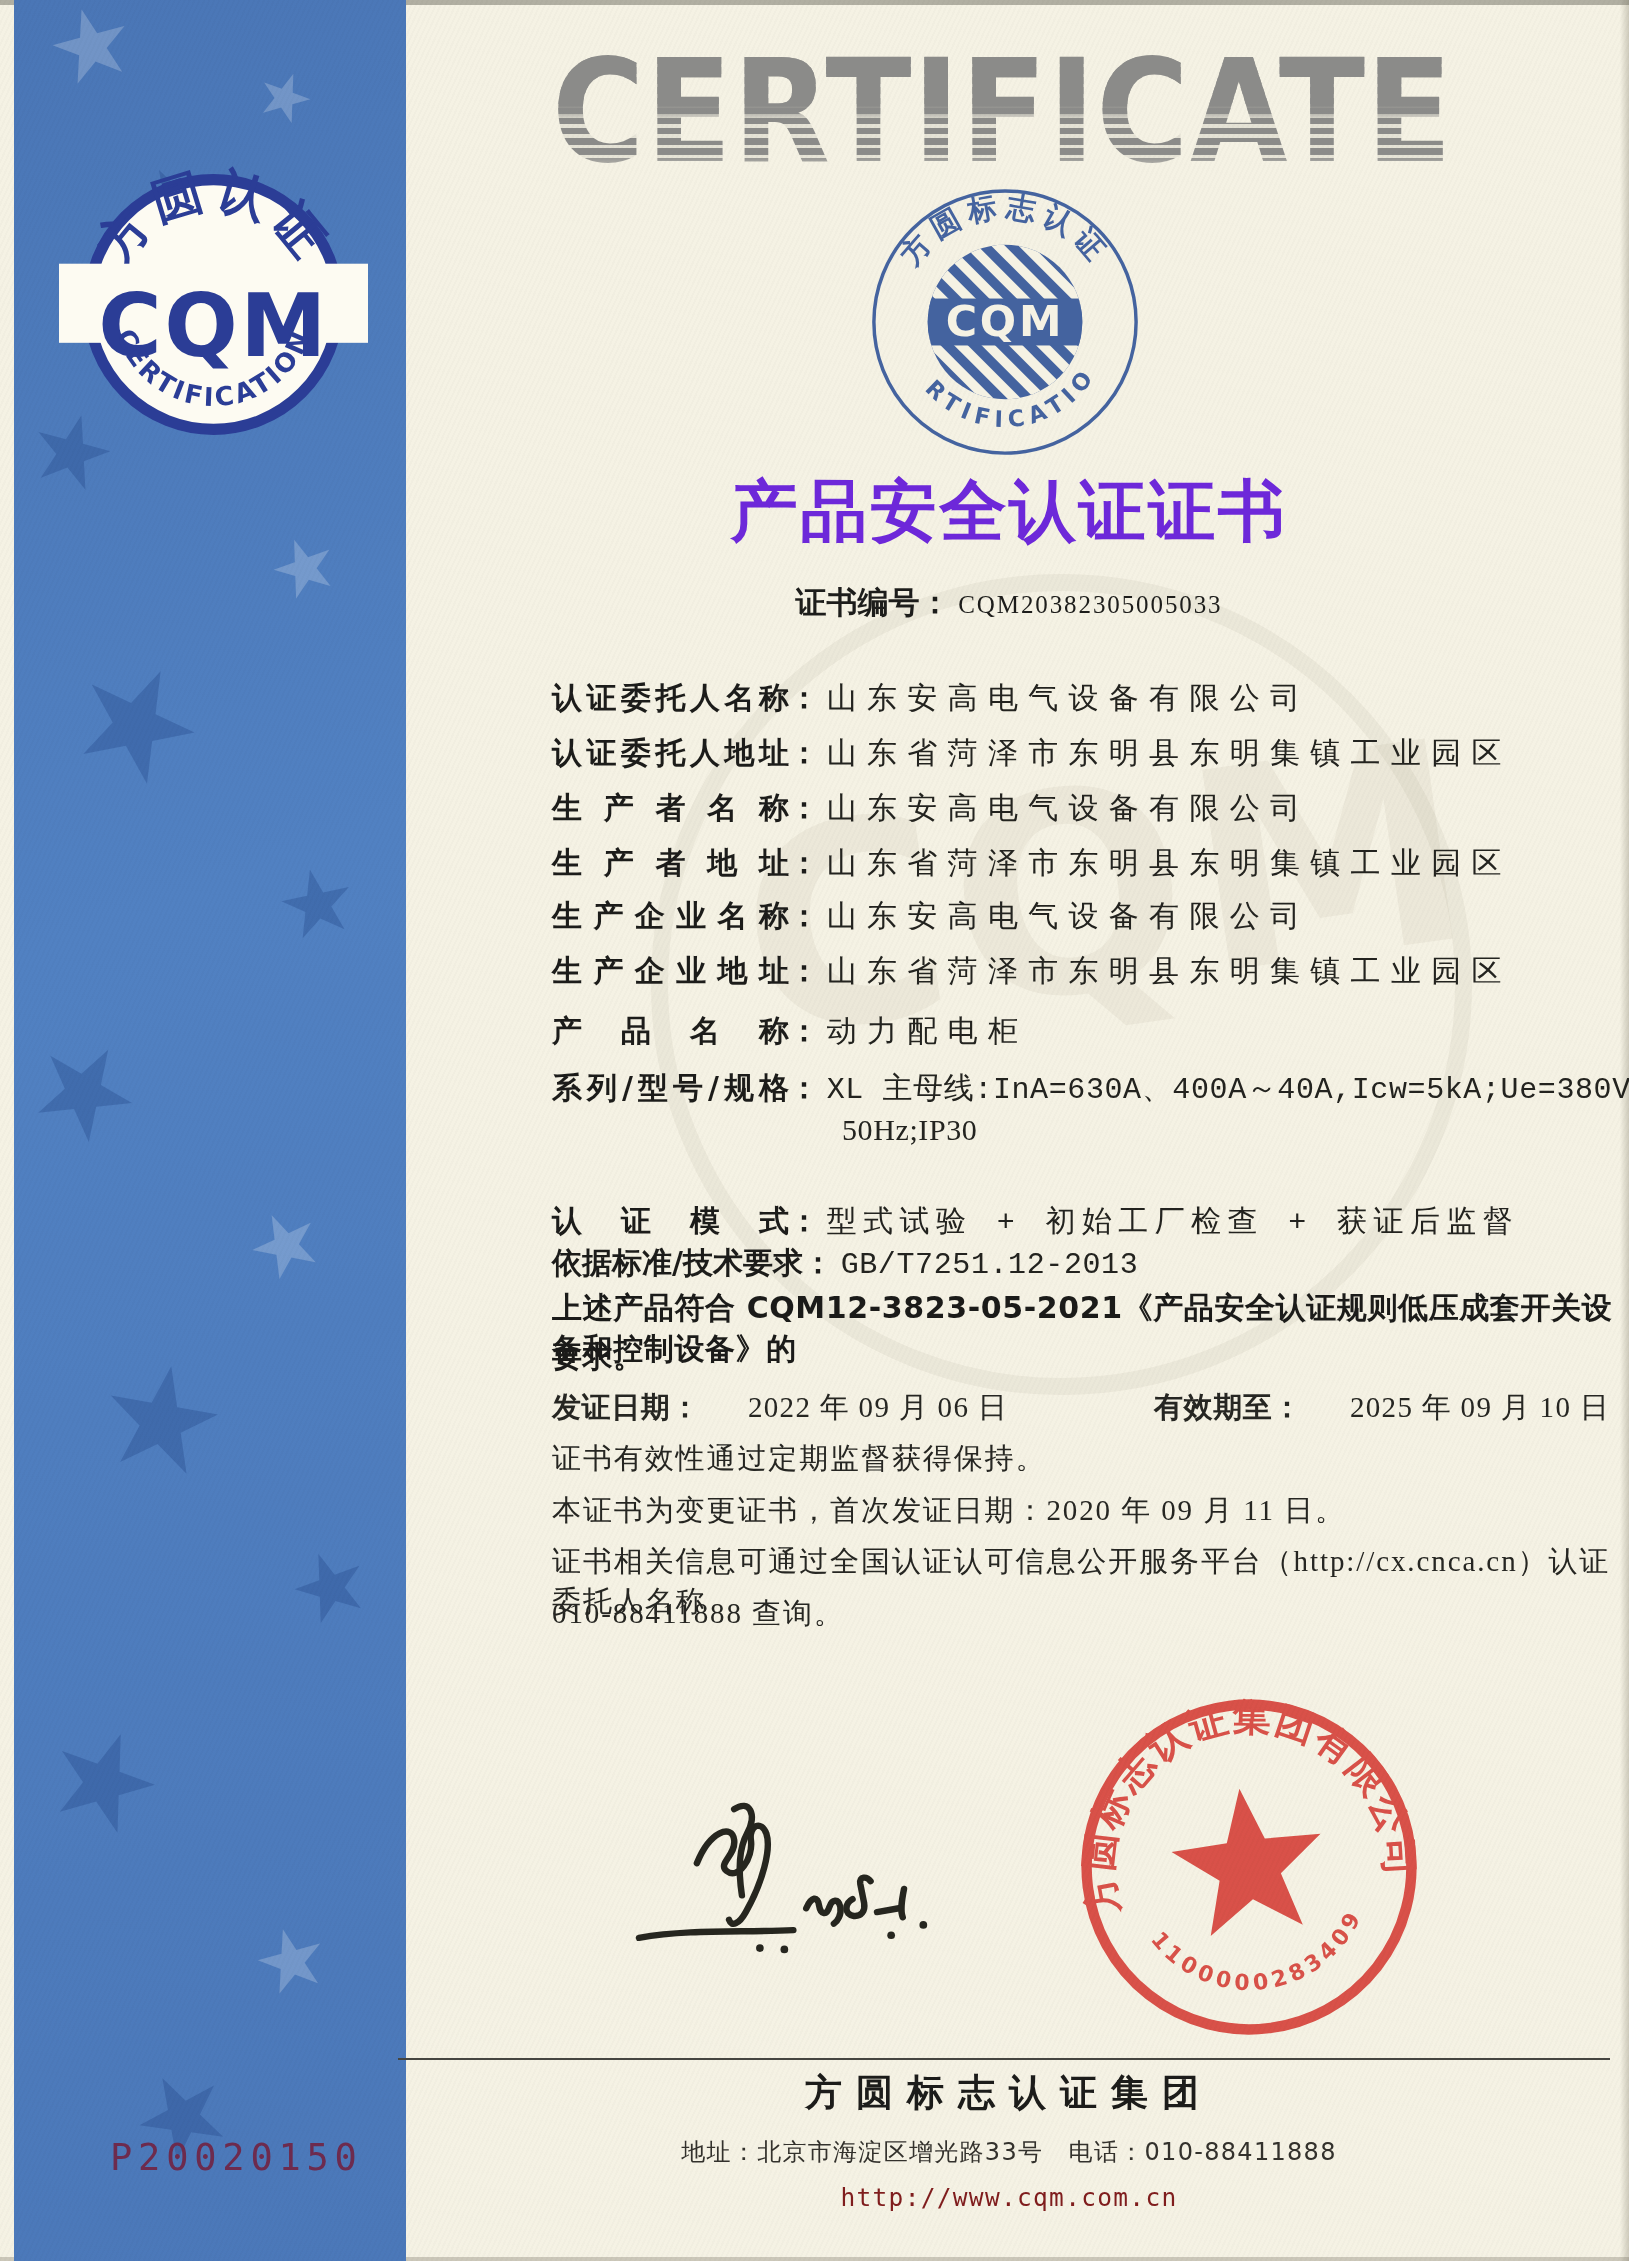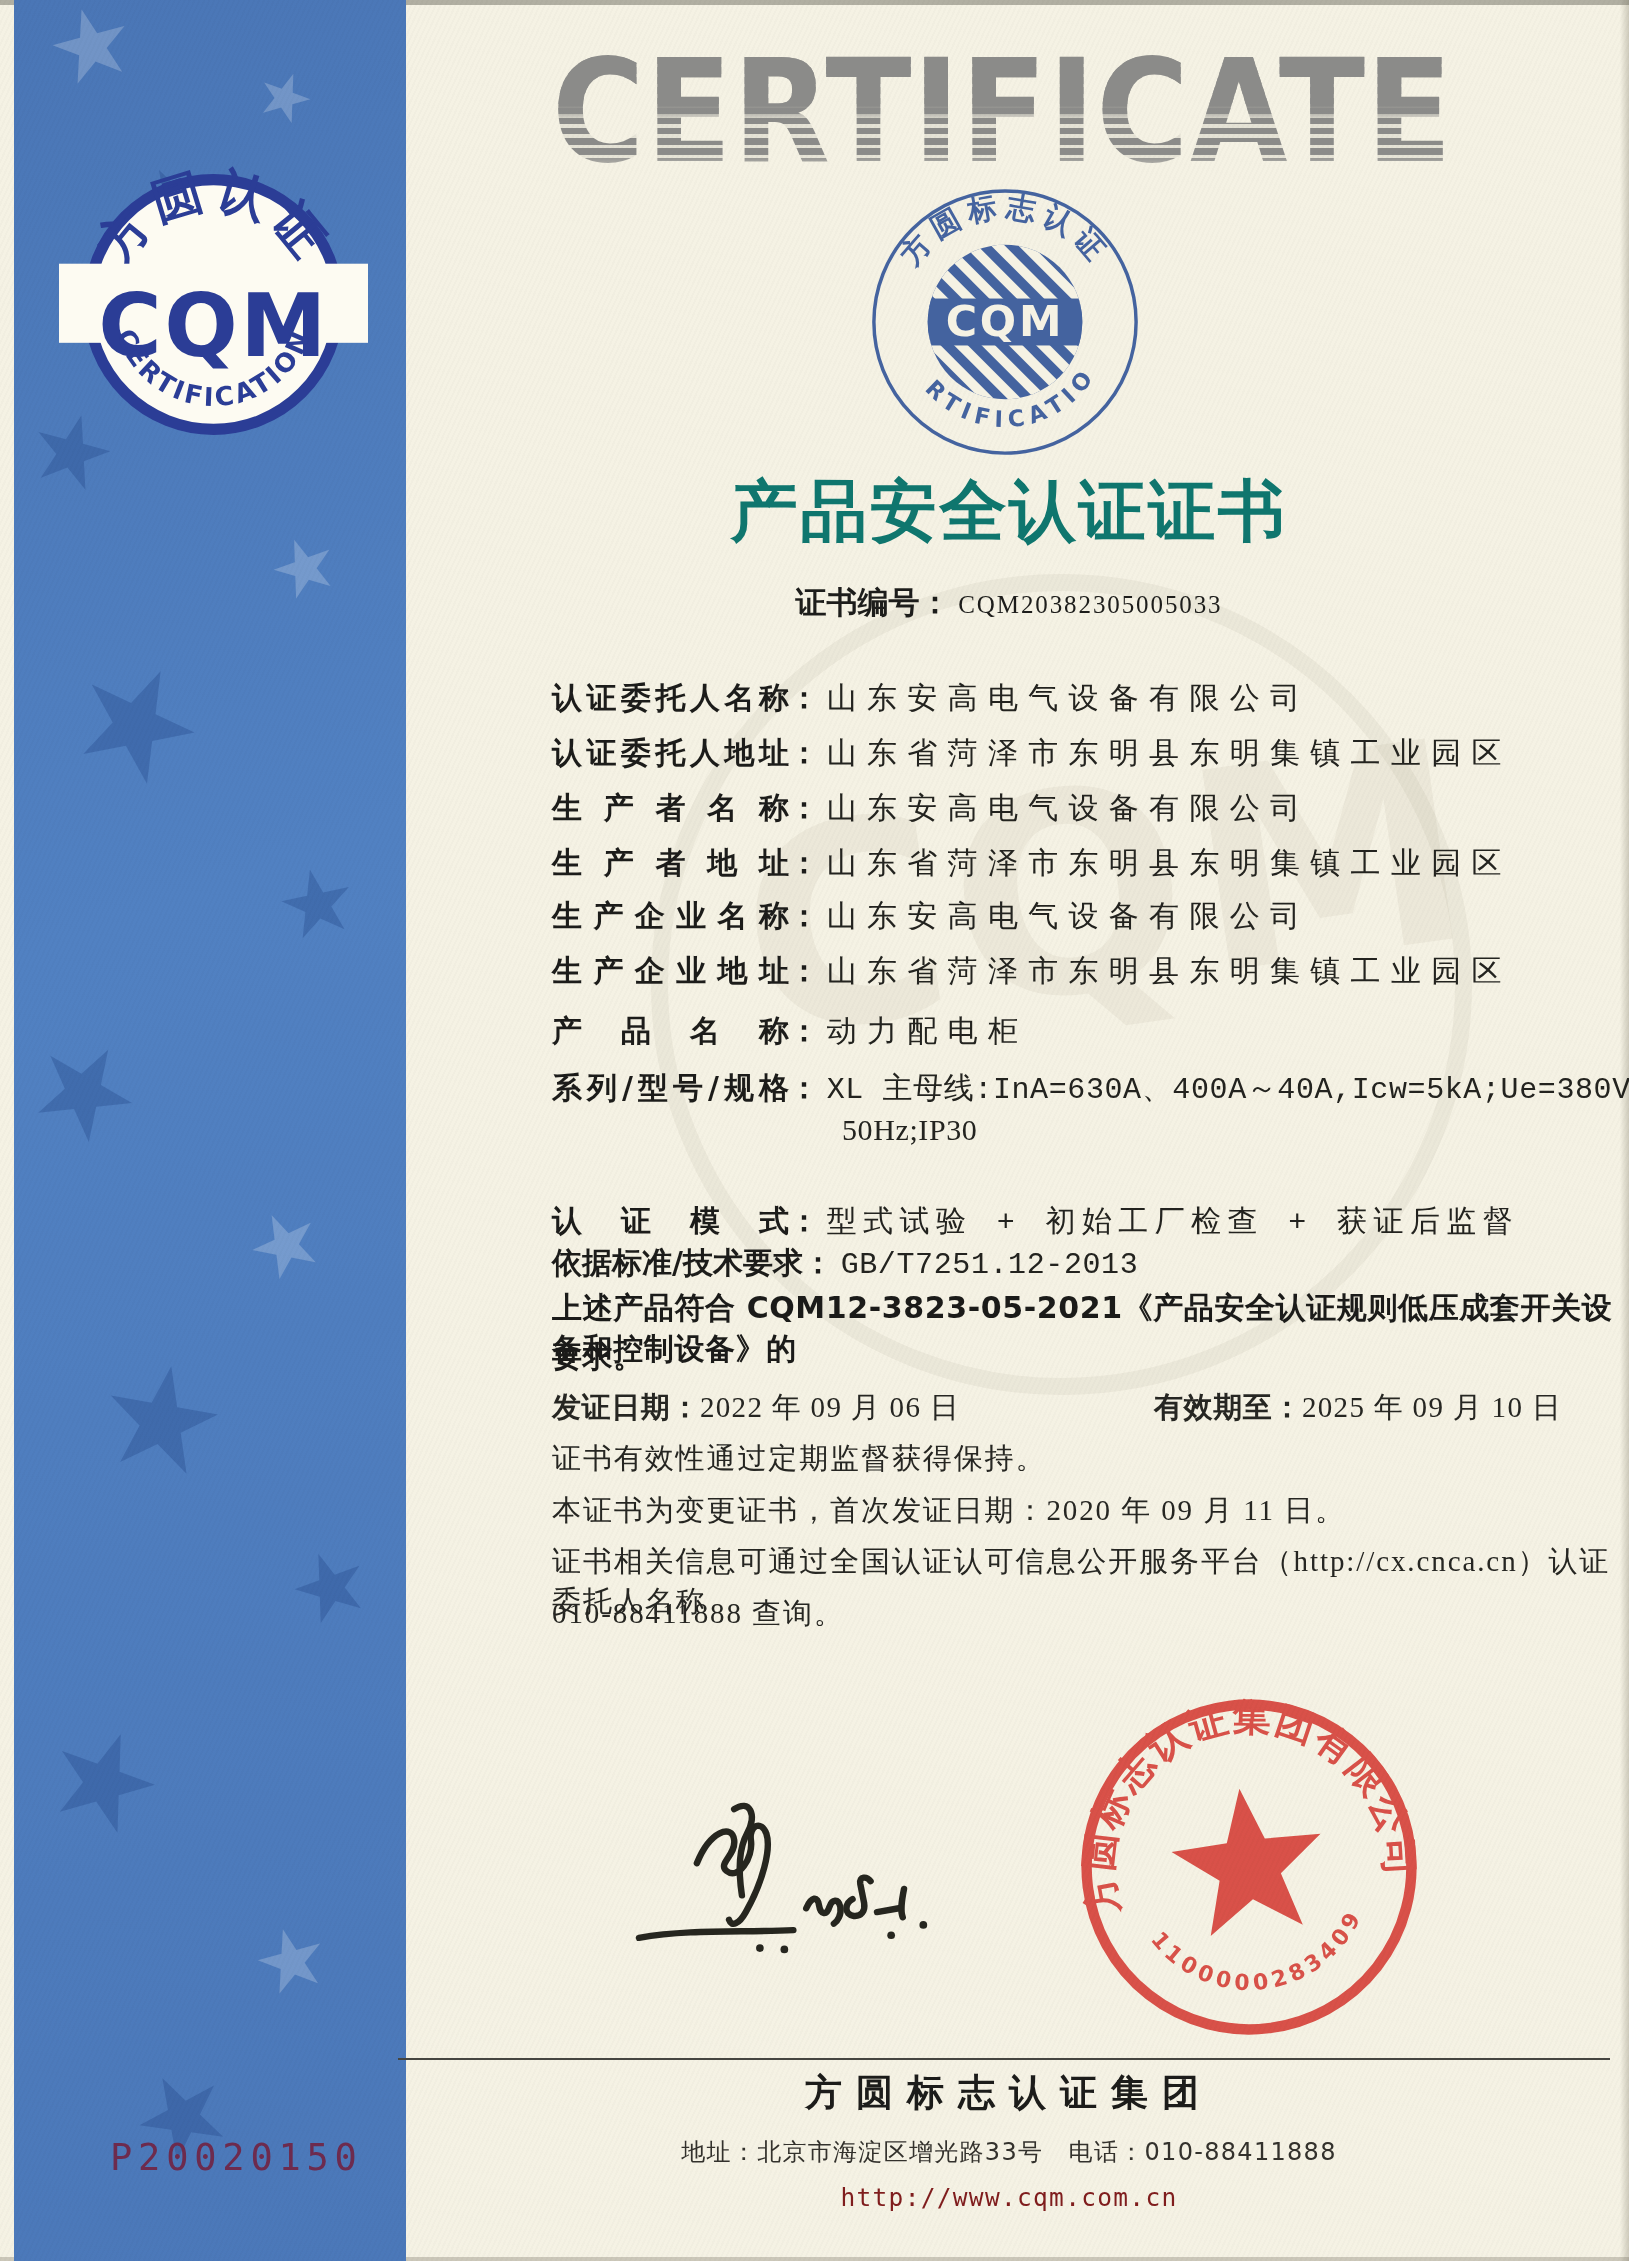--- a/index.html
+++ b/index.html
@@ -44,7 +44,7 @@
 
   
   .title{position:absolute;left:406px;top:466px;width:1206px;text-align:center;z-index:2;
-        font-weight:700;font-size:67px;letter-spacing:2.6px;color:#0f766e;}
+        font-weight:700;font-size:67px;letter-spacing:2.6px;color:#6d28d9;}
   .cert-line{position:absolute;left:406px;top:582px;width:1206px;text-align:center;z-index:2;
         font-size:31px;color:#1d1d1b;}
   .cert-line .cl-label{font-family:"DejaVu Sans",sans-serif;font-weight:700;}

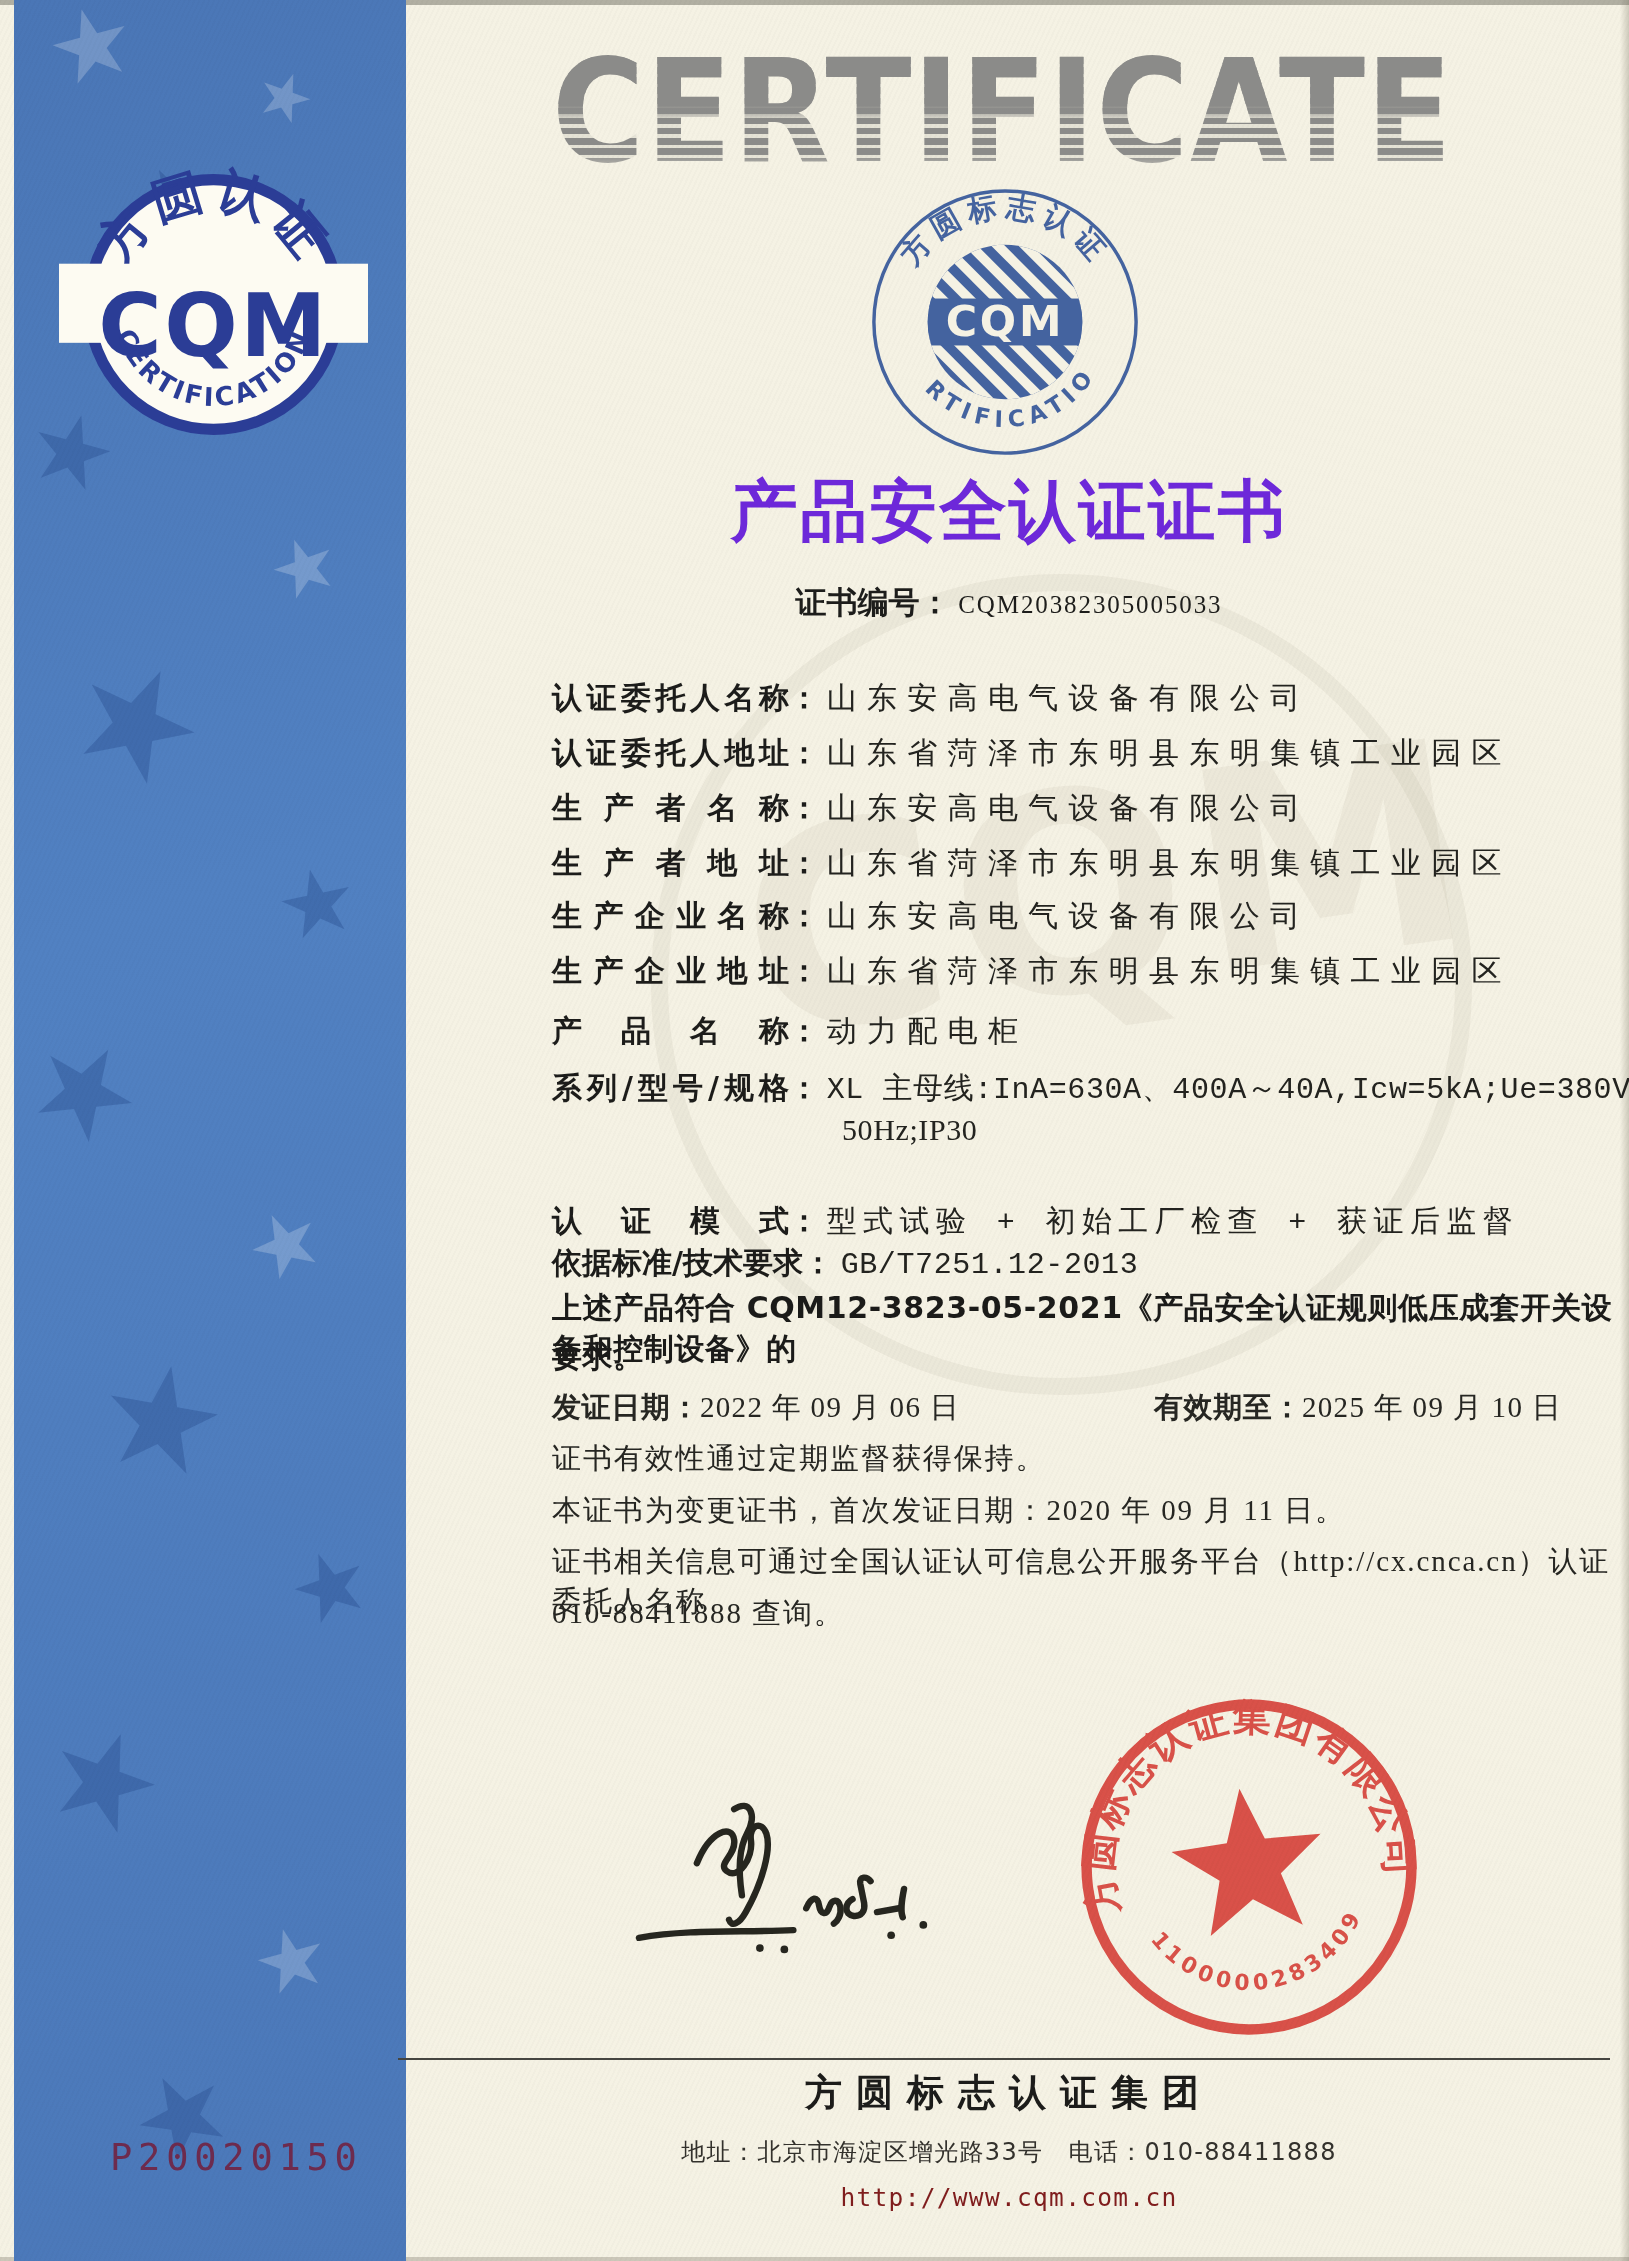--- a/index.html
+++ b/index.html
@@ -65,7 +65,7 @@
   .stmt{position:absolute;left:552px;z-index:2;font-size:29px;color:#262622;letter-spacing:1.9px;}
   .stmt.bold{font-family:"DejaVu Sans",sans-serif;font-weight:700;font-size:30px;letter-spacing:0.6px;color:#1b1b19;}
   .stmt .dlabel{font-family:"DejaVu Sans",sans-serif;font-weight:600;letter-spacing:0.6px;}
-  .stmt .dvalue{letter-spacing:1.3px;}
+  .stmt .dvalue{letter-spacing:1.3px;margin-left:48px;}
 
   
   .signature{position:absolute;left:600px;top:1786px;width:361px;height:193px;z-index:4;}

